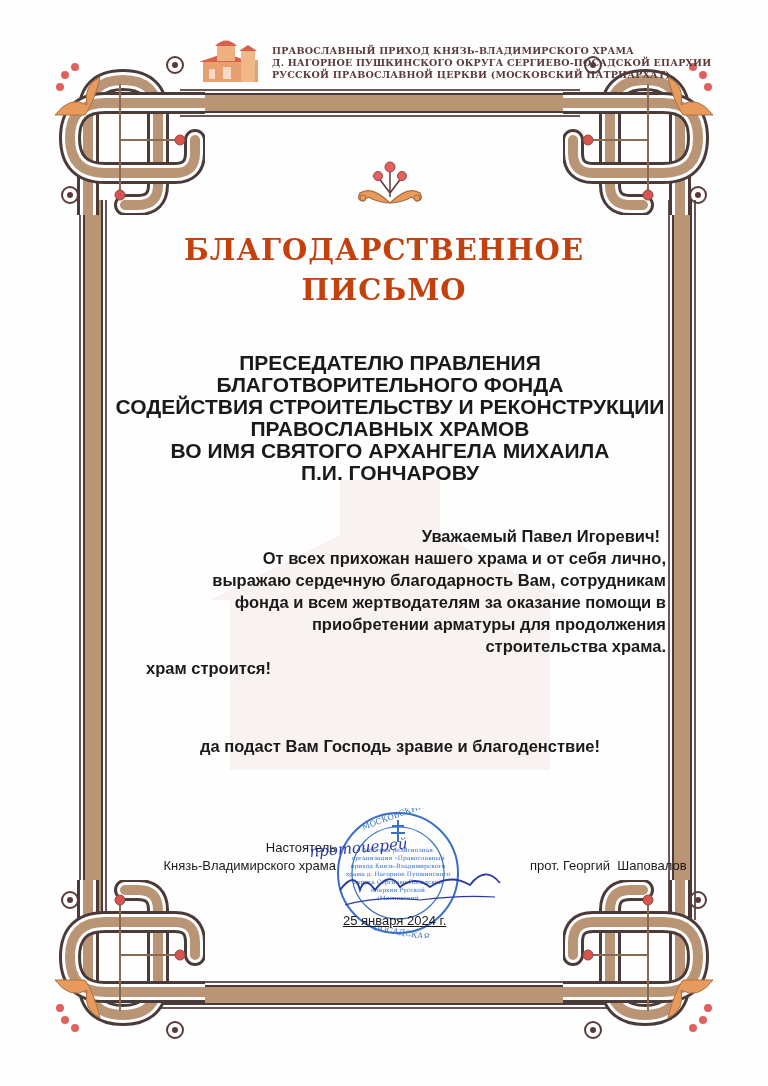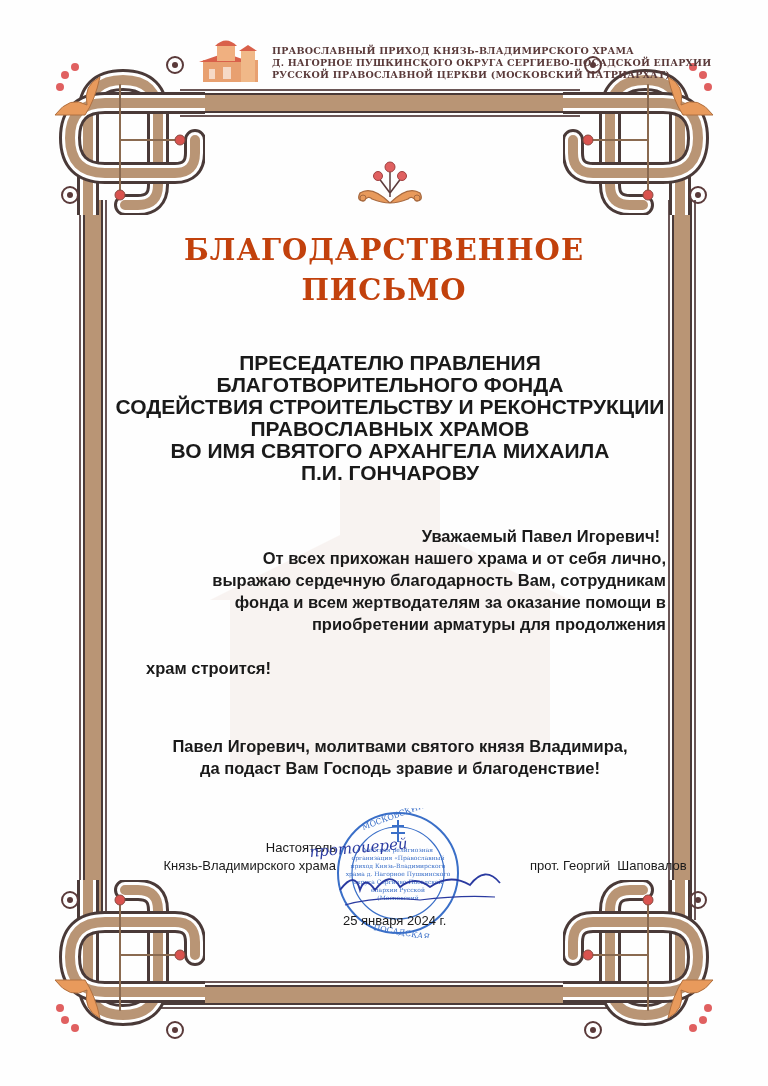--- a/index.html
+++ b/index.html
@@ -175,6 +175,7 @@
   <div>выражаю сердечную благодарность Вам, сотрудникам</div>
   <div>фонда и всем жертводателям за оказание помощи в</div>
   <div>приобретении арматуры для продолжения</div>
+  <div>строительства храма.</div>
 </div>
 <div class="body" style="top:657px;">
   <div>храм строится!</div>

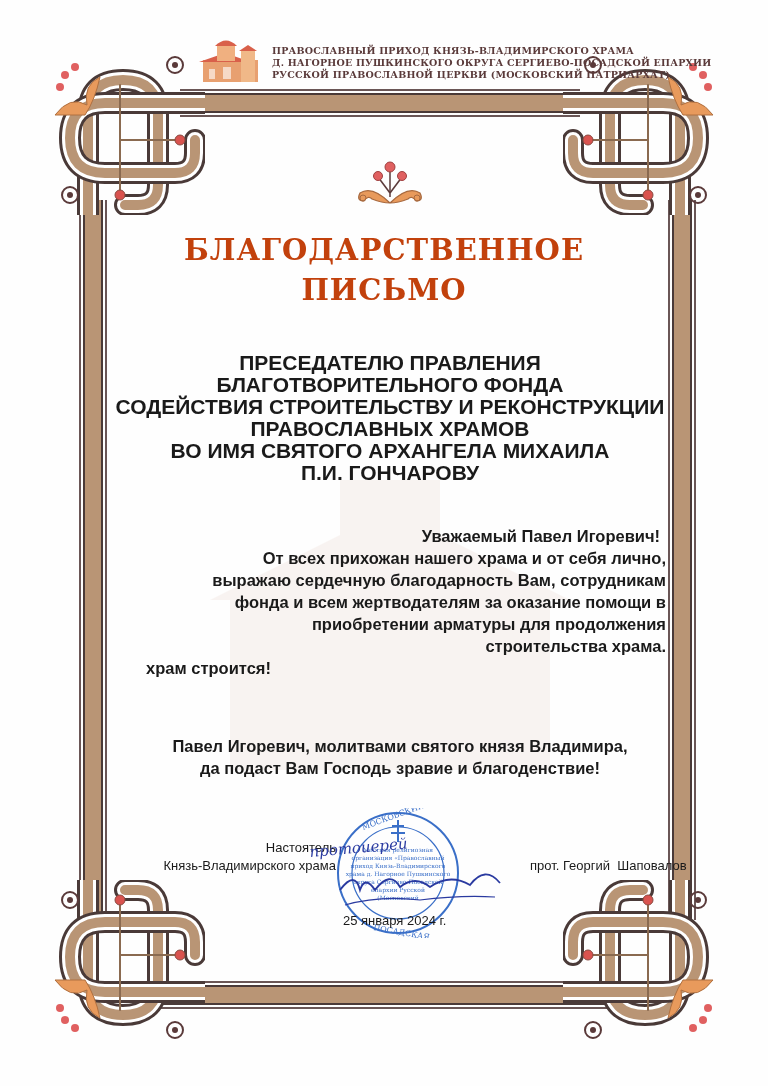--- a/index.html
+++ b/index.html
@@ -181,7 +181,6 @@
   <div>храм строится!</div>
 </div>
 <div class="body" style="top:735px;left:130px;width:540px;text-align:center;">
-  <div>Павел Игоревич, молитвами святого князя Владимира,</div>
   <div>да подаст Вам Господь зравие и благоденствие!</div>
 </div>
 

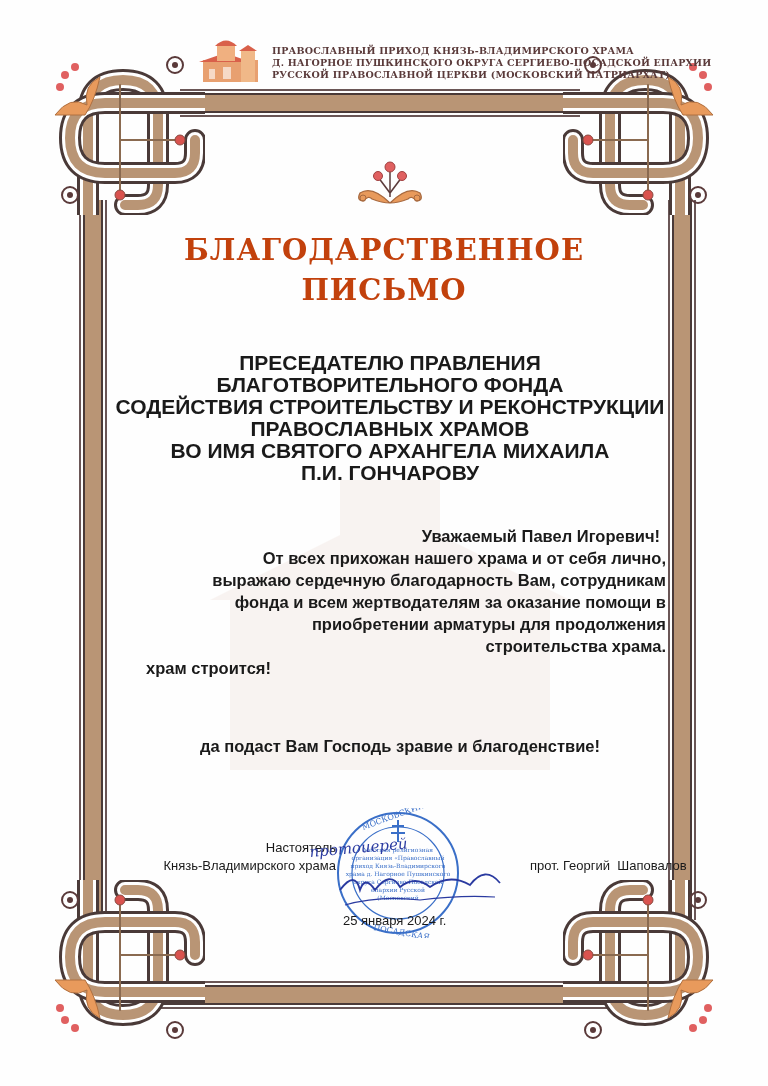--- a/index.html
+++ b/index.html
@@ -216,6 +216,6 @@
 </svg>
 
 <div class="sig" style="left:482px;top:857px;white-space:pre;margin-left:48px;">прот. Георгий  Шаповалов</div>
-<div class="sig" style="left:343px;top:912px;">25 января 2024 г.</div>
+<div class="sig" style="left:343px;top:912px;text-decoration:underline;">25 января 2024 г.</div>
 
 </body></html>

